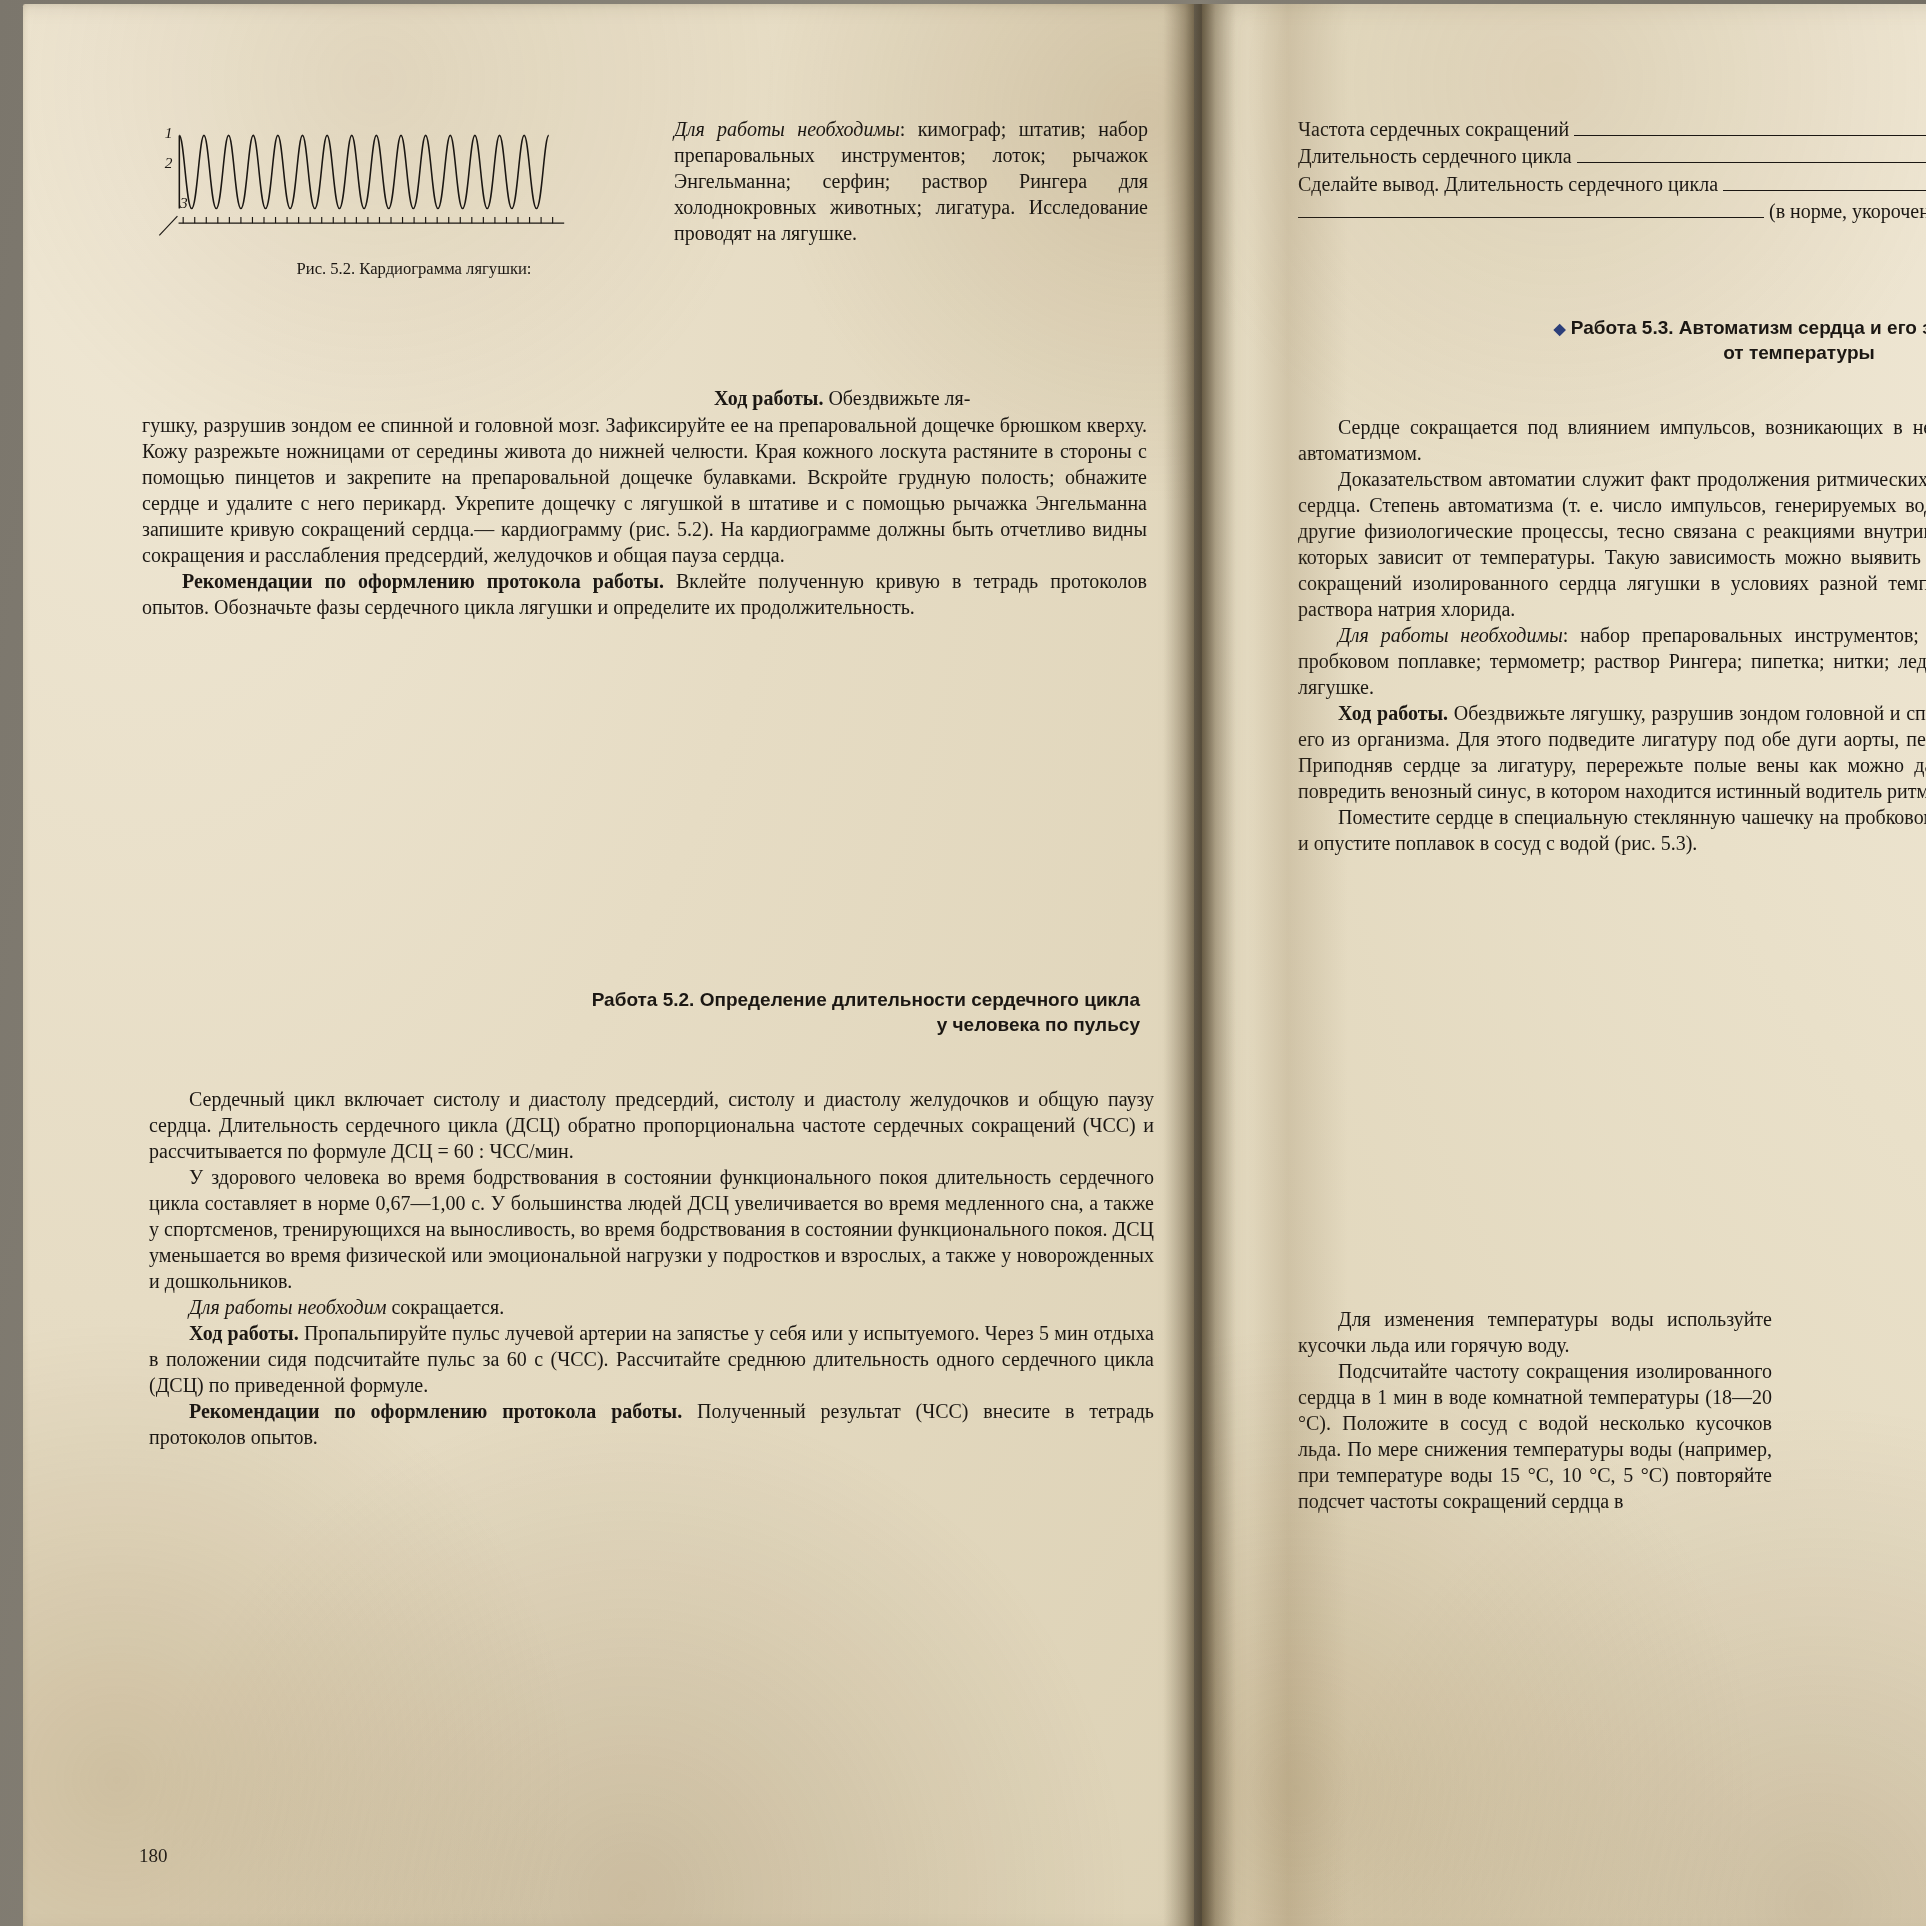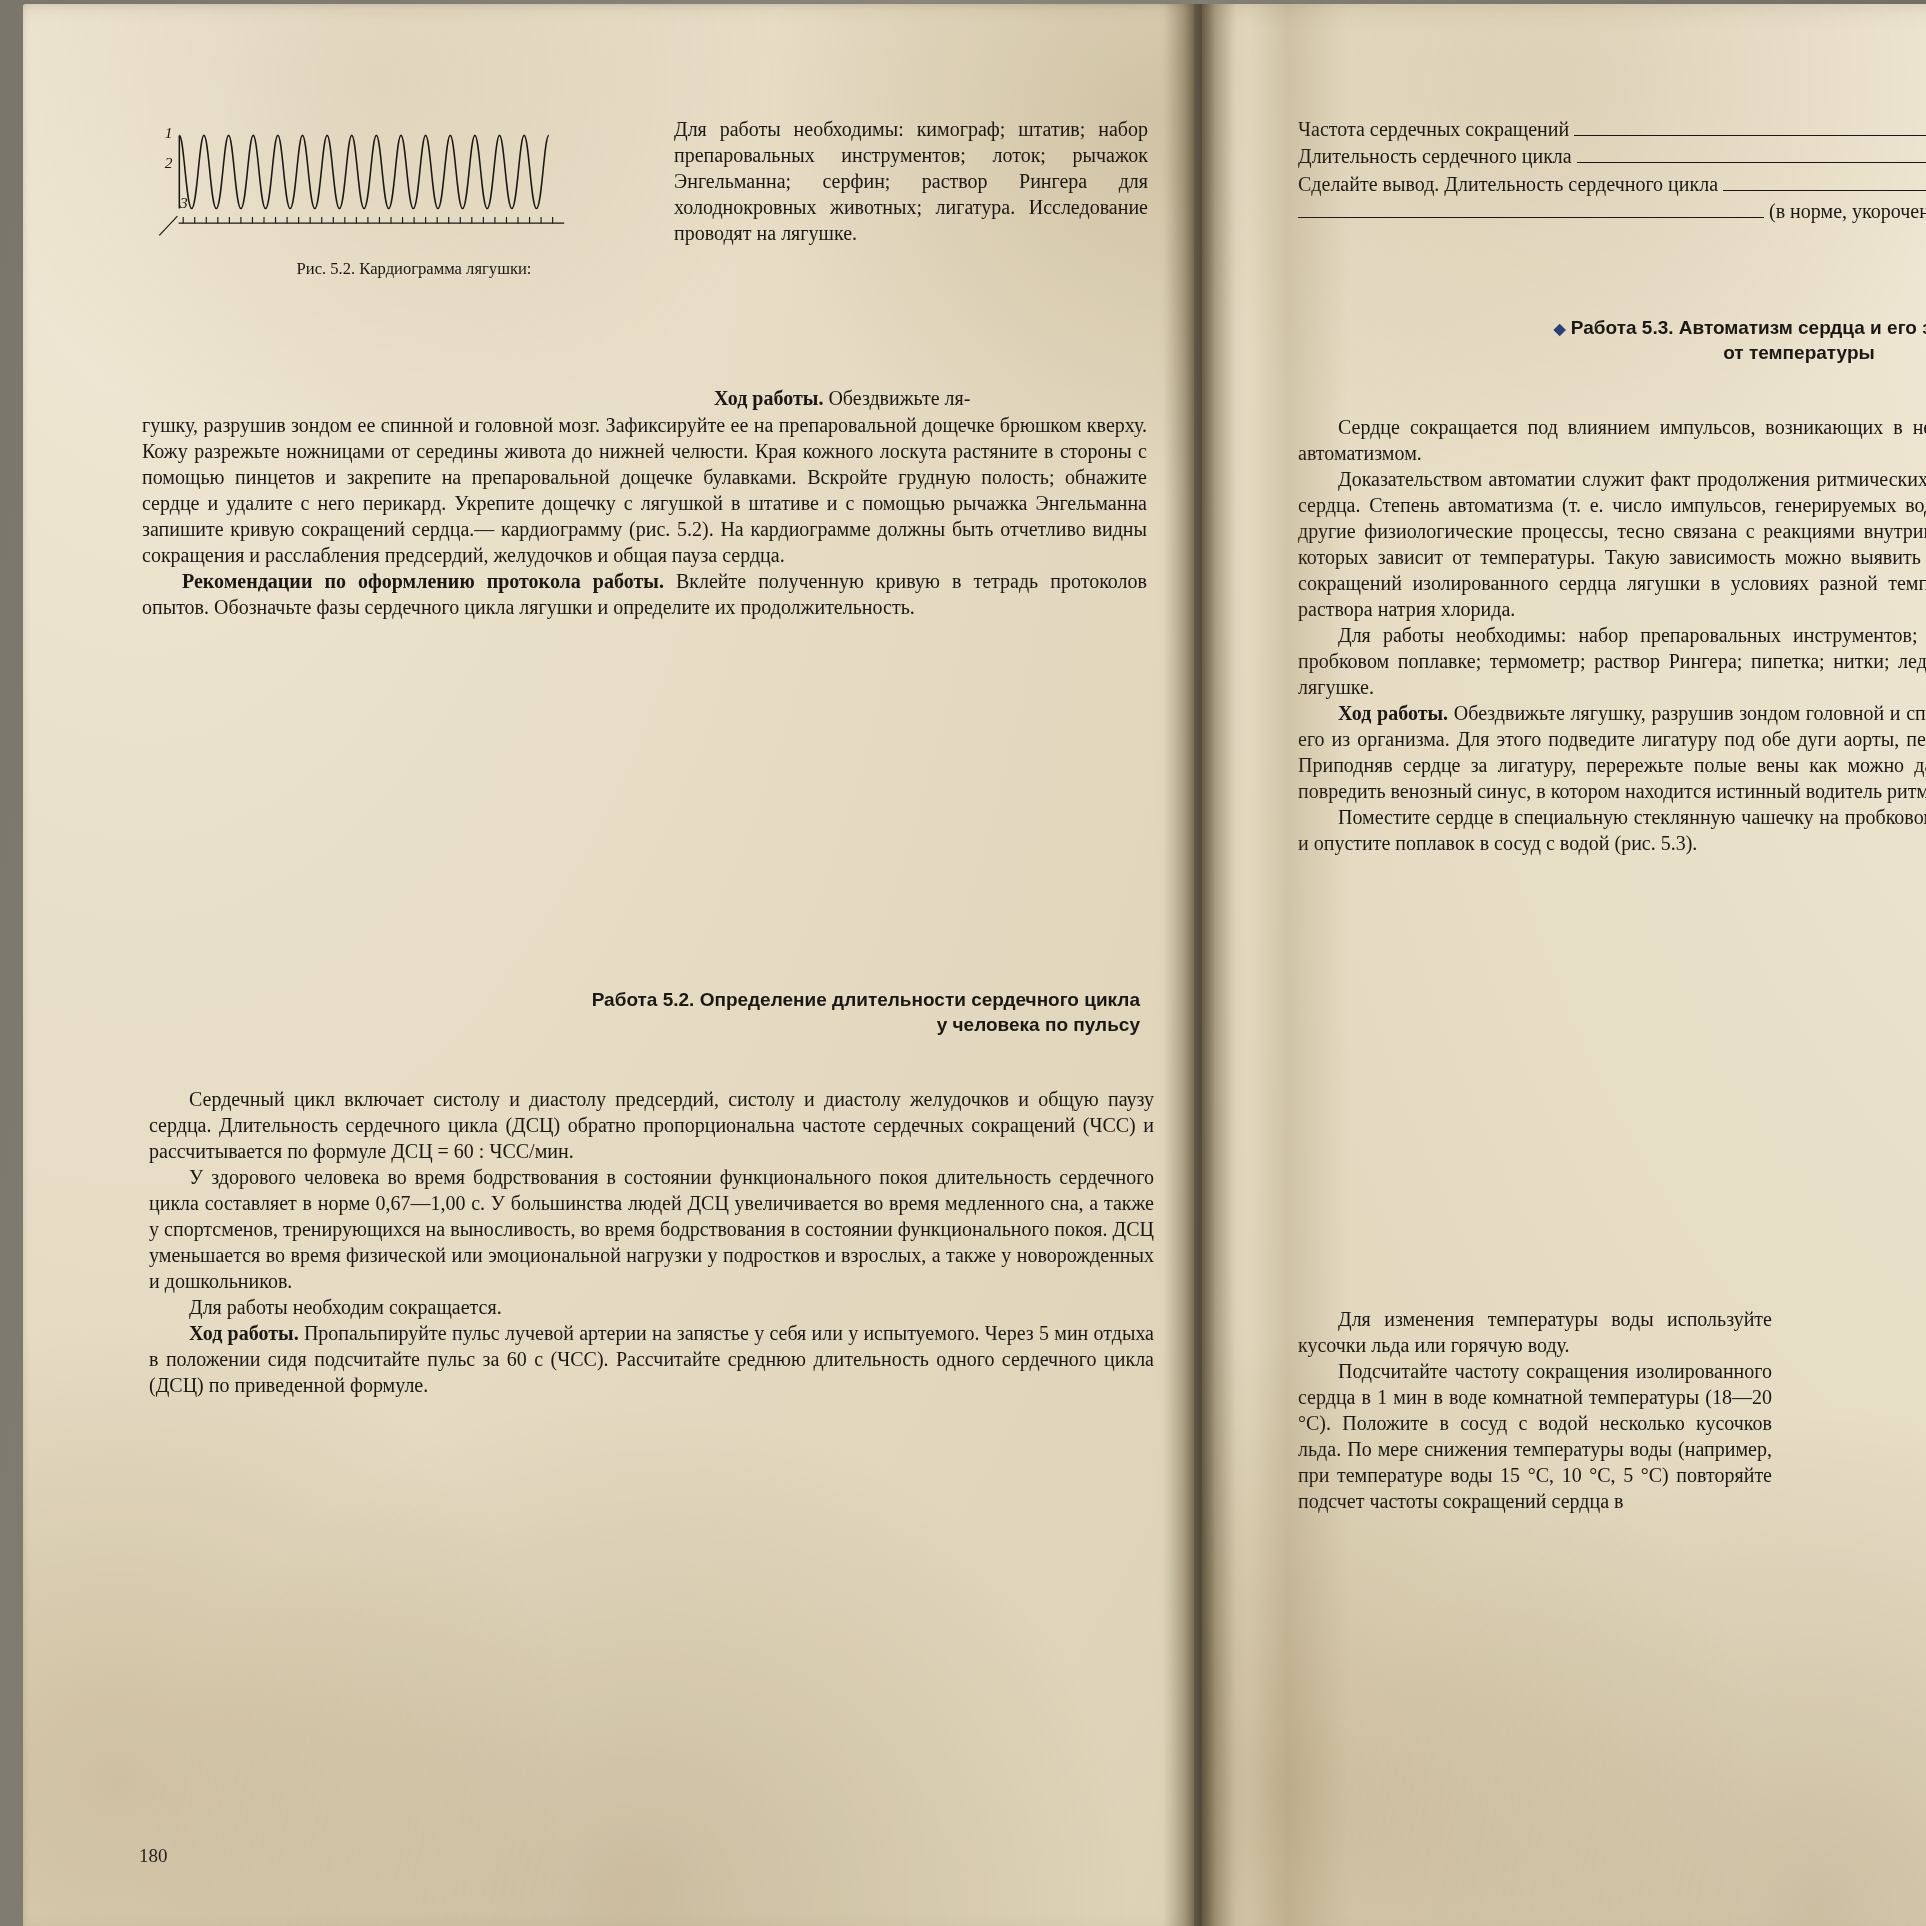--- a/index.html
+++ b/index.html
@@ -99,7 +99,7 @@
   }
   .txt p { margin: 0; text-indent: 40px; }
   .txt p.noind { text-indent: 0; }
-  .ital { }
+  .ital { font-style: italic; }
   .bold { font-weight: bold; margin-top: 44px; }
   .head-work {
     font-family: "Liberation Sans", sans-serif;

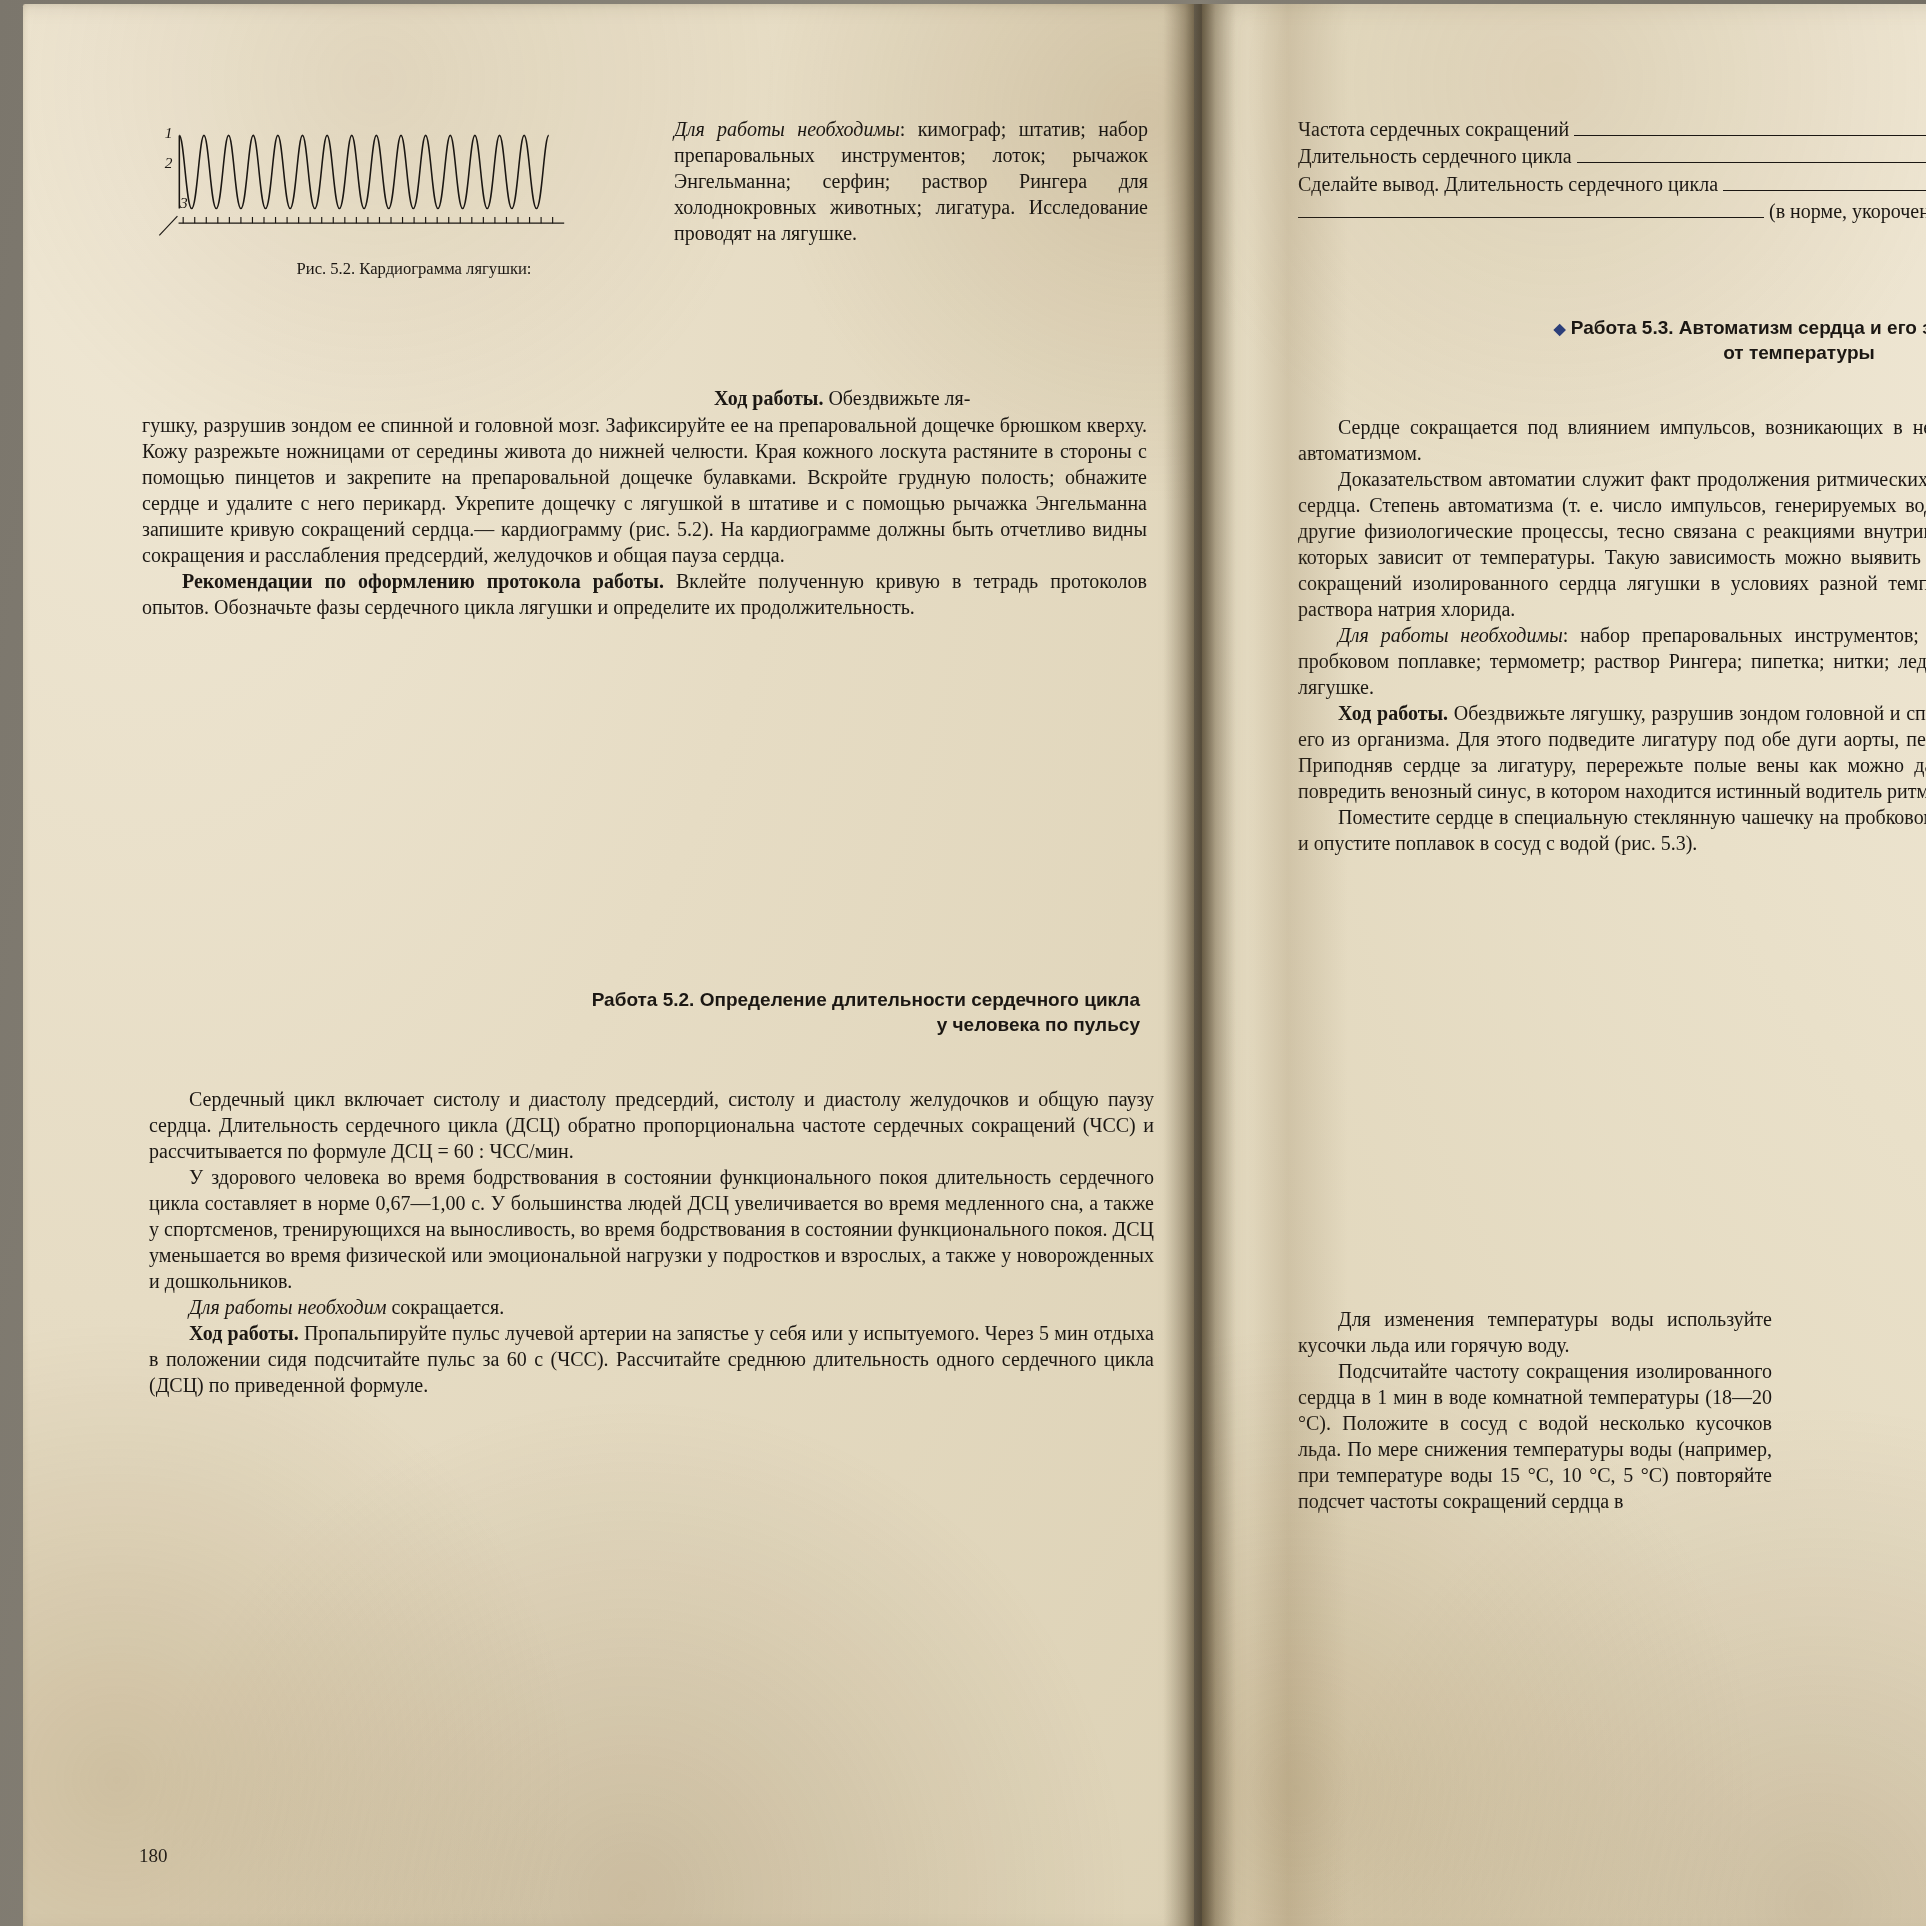--- a/index.html
+++ b/index.html
@@ -255,6 +255,7 @@
         <p>У здорового человека во время бодрствования в состоянии функционального покоя длительность сердечного цикла составляет в норме 0,67—1,00 с. У большинства людей ДСЦ увеличивается во время медленного сна, а также у спортсменов, тренирующихся на выносливость, во время бодрствования в состоянии функционального покоя. ДСЦ уменьшается во время физической или эмоциональной нагрузки у подростков и взрослых, а также у новорожденных и дошкольников.</p>
         <p><span class="ital">Для работы необходим</span><span> сокращается.</span></p>
         <p><span class="bold">Ход работы.</span><span> Пропальпируйте пульс лучевой артерии на запястье у себя или у испытуемого. Через 5 мин отдыха в положении сидя подсчитайте пульс за 60 с (ЧСС). Рассчитайте среднюю длительность одного сердечного цикла (ДСЦ) по приведенной формуле.</span></p>
+        <p><span class="bold">Рекомендации по оформлению протокола работы.</span><span> Полученный результат (ЧСС) внесите в тетрадь протоколов опытов.</span></p>
       </div>
 
       <div class="pageno" style="left:116px; top:1841px;">180</div>

